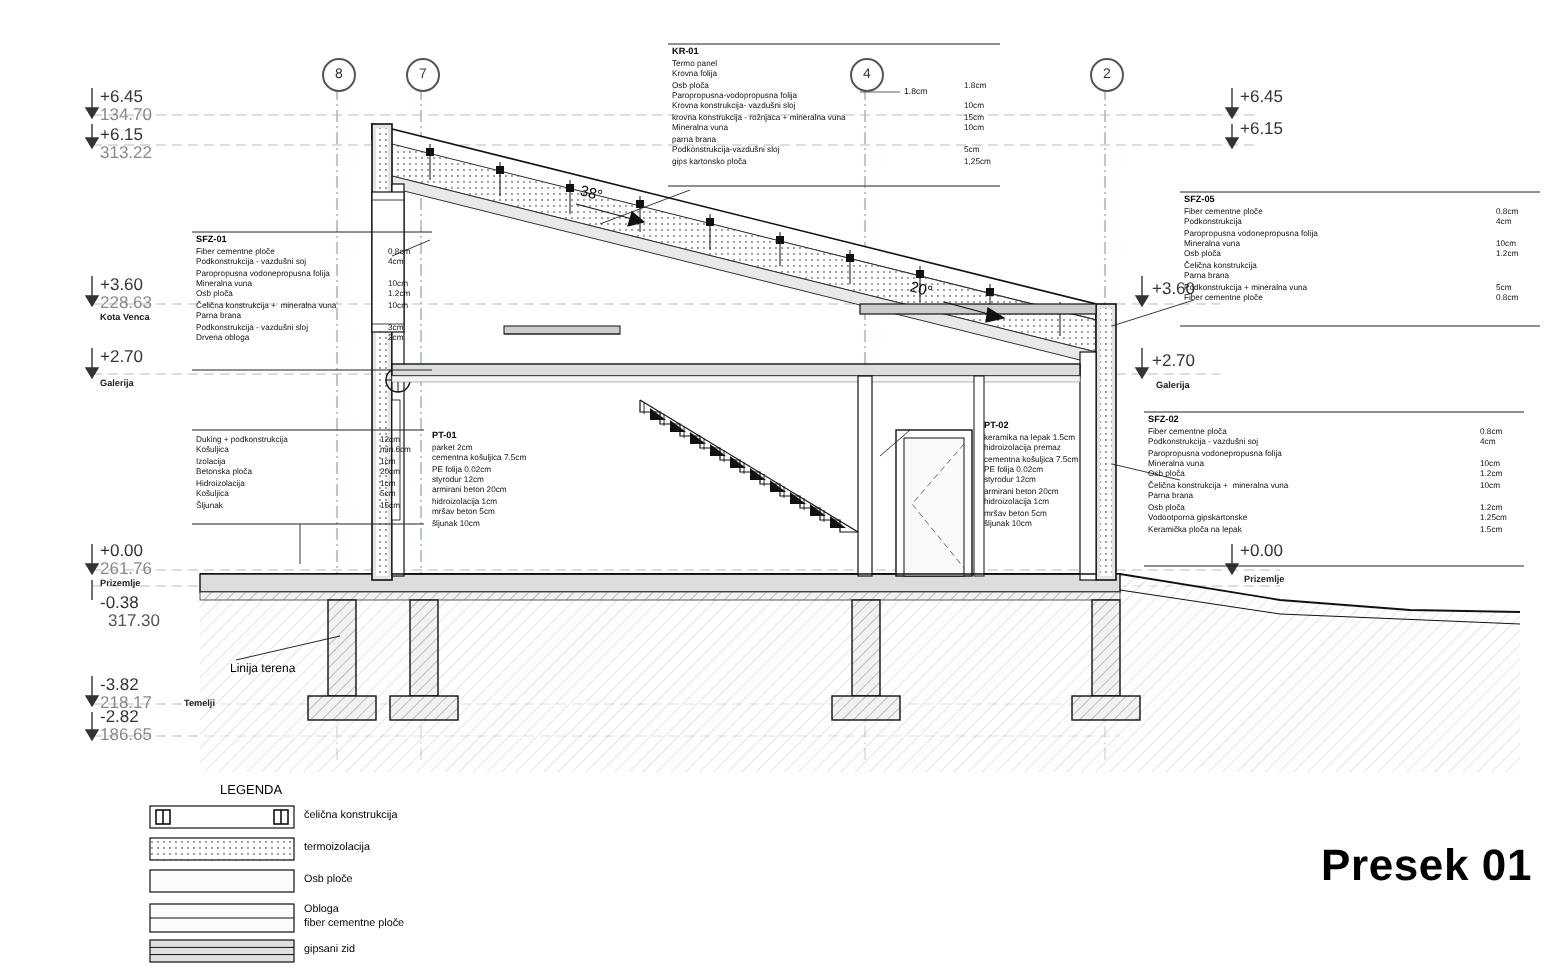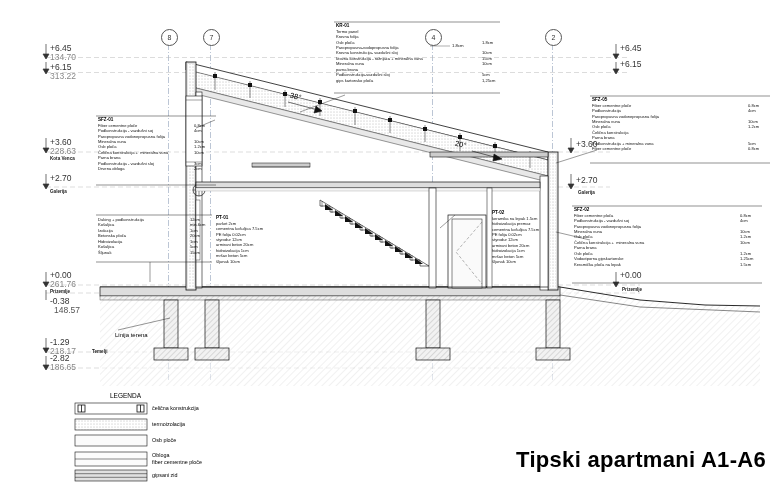--- a/index.html
+++ b/index.html
@@ -299,7 +299,7 @@
 <div class="txt sub" style="left:50px;top:290px">Prizemlje</div>
 
 <div class="txt lvl" style="left:50px;top:297px">-0.38</div>
-<div class="txt lvl" style="left:54px;top:306px;color:#555">148.57</div>
+<div class="txt lvl" style="left:54px;top:306px;color:#555">317.30</div>
 
 <div class="txt lvl" style="left:50px;top:338px">-1.29</div>
 <div class="txt lvl" style="left:50px;top:347px;color:#888">218.17</div>

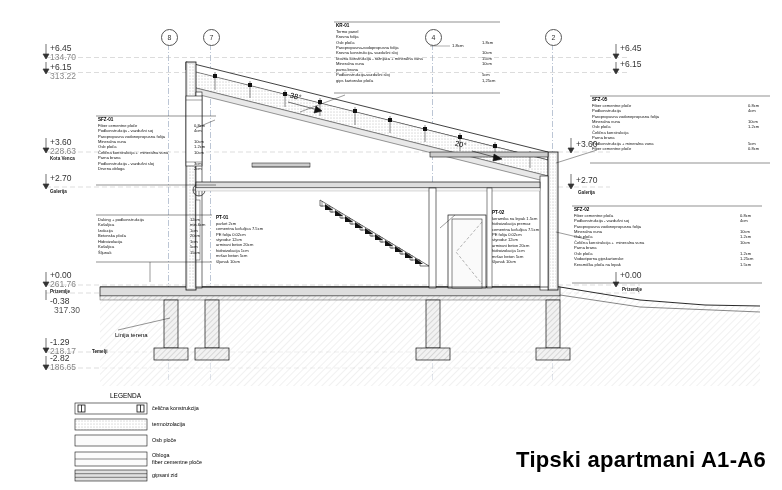--- a/index.html
+++ b/index.html
@@ -301,7 +301,7 @@
 <div class="txt lvl" style="left:50px;top:297px">-0.38</div>
 <div class="txt lvl" style="left:54px;top:306px;color:#555">317.30</div>
 
-<div class="txt lvl" style="left:50px;top:338px">-1.29</div>
+<div class="txt lvl" style="left:50px;top:338px">-3.82</div>
 <div class="txt lvl" style="left:50px;top:347px;color:#888">218.17</div>
 <div class="txt sub" style="left:92px;top:350px">Temelji</div>
 

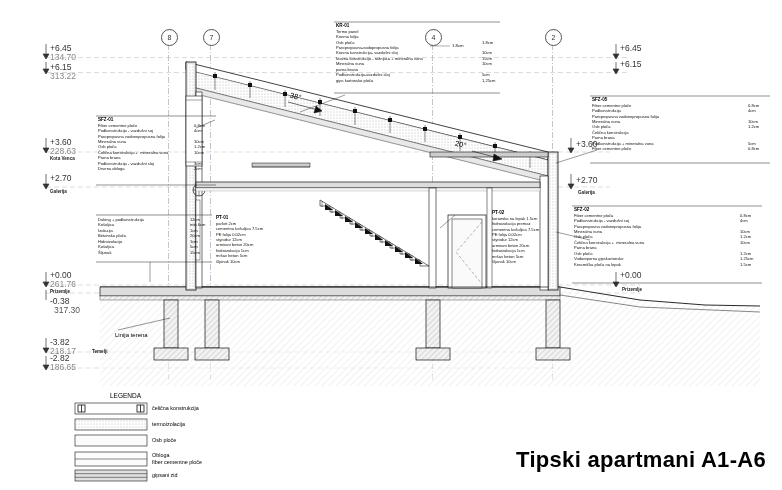--- a/index.html
+++ b/index.html
@@ -341,6 +341,7 @@
     </div>
 <div class="legtxt" style="left:152px;top:472px">gipsani zid</div>
 
+<div class="title1" style="right:16px;top:420px">Presek 01</div>
 <div class="title2" style="right:16px;top:447px">Tipski apartmani A1-A6</div>
 
 </div>

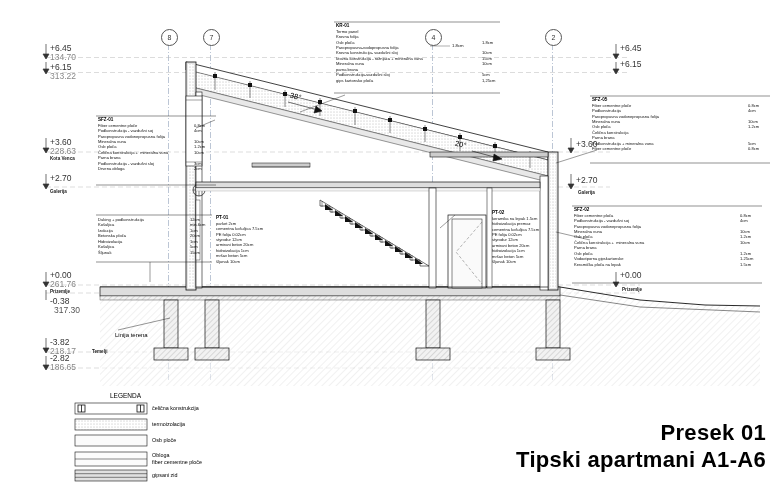--- a/index.html
+++ b/index.html
@@ -342,7 +342,6 @@
 <div class="legtxt" style="left:152px;top:472px">gipsani zid</div>
 
 <div class="title1" style="right:16px;top:420px">Presek 01</div>
-<div class="title2" style="right:16px;top:447px">Tipski apartmani A1-A6</div>
 
 </div>
 

